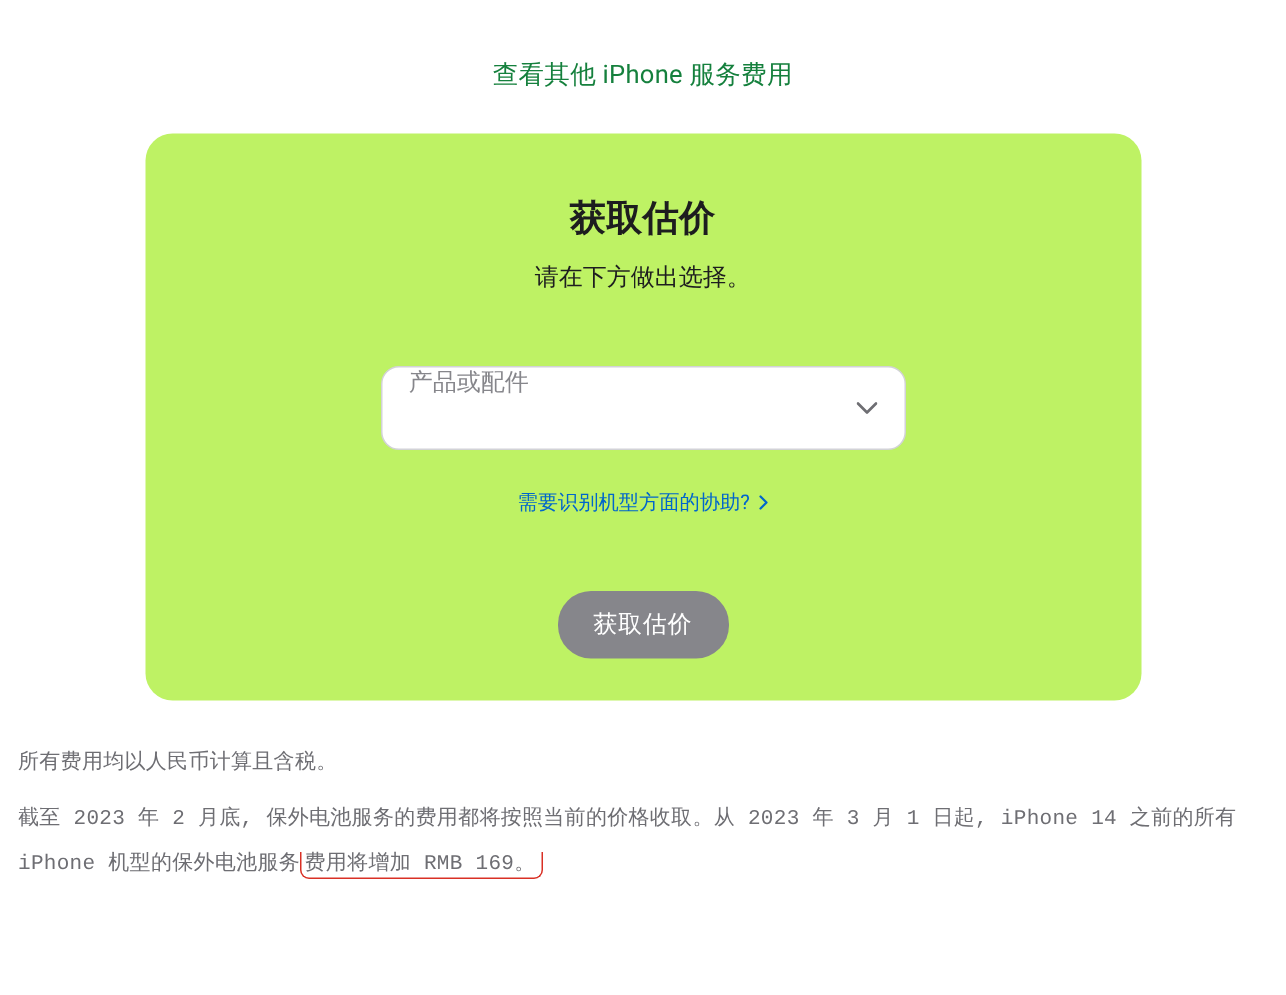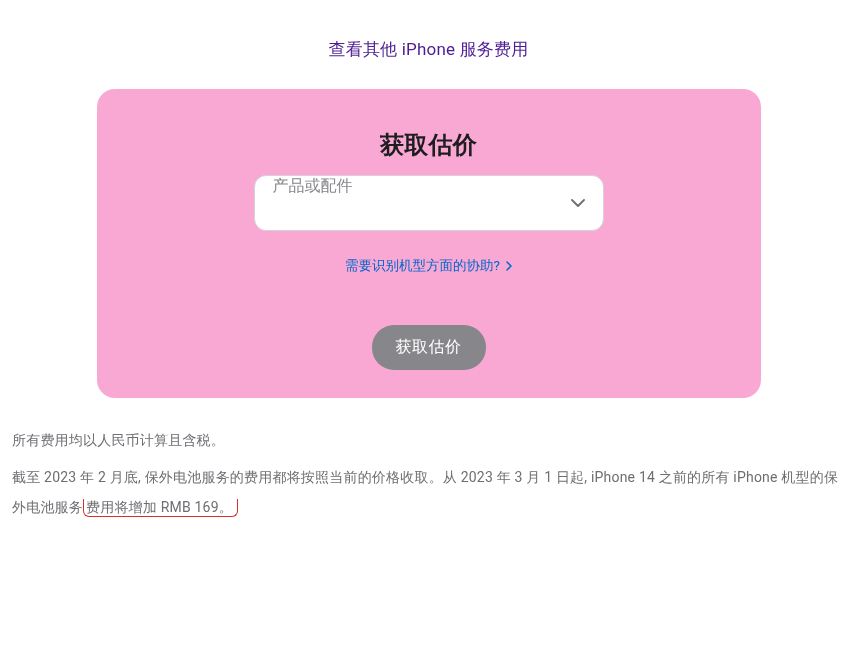--- a/index.html
+++ b/index.html
@@ -21,7 +21,7 @@
       padding-bottom: 28px;
     }
     .top-link a {
-      color: #4c1d95;
+      color: #15803d;
       text-decoration: none;
       font-size: 17px;
       letter-spacing: 0.2px;

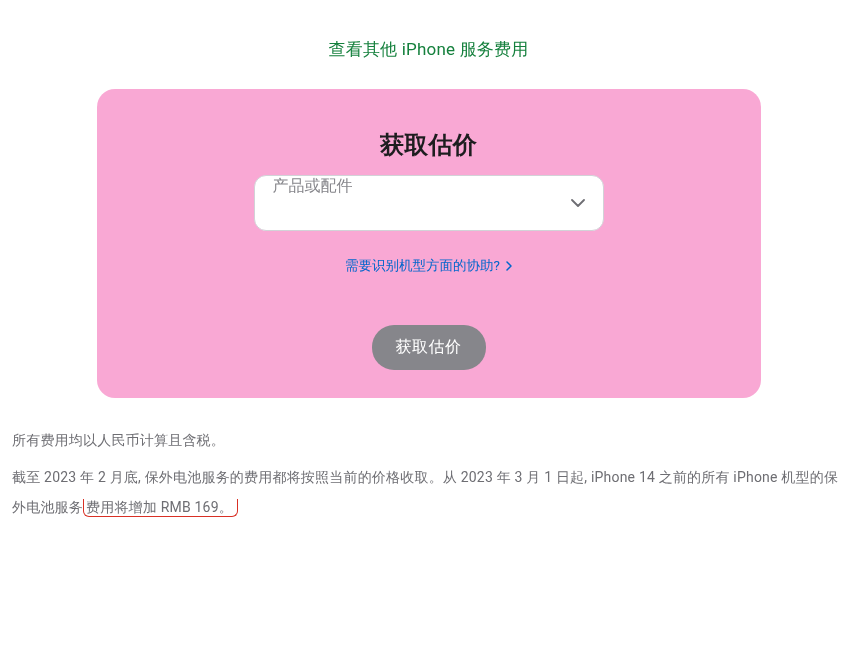--- a/index.html
+++ b/index.html
@@ -27,7 +27,7 @@
       letter-spacing: 0.2px;
     }
     .card {
-      background: #f9a8d4;
+      background: #bef264;
       border-radius: 18px;
       width: 664px;
       margin: 0 auto;

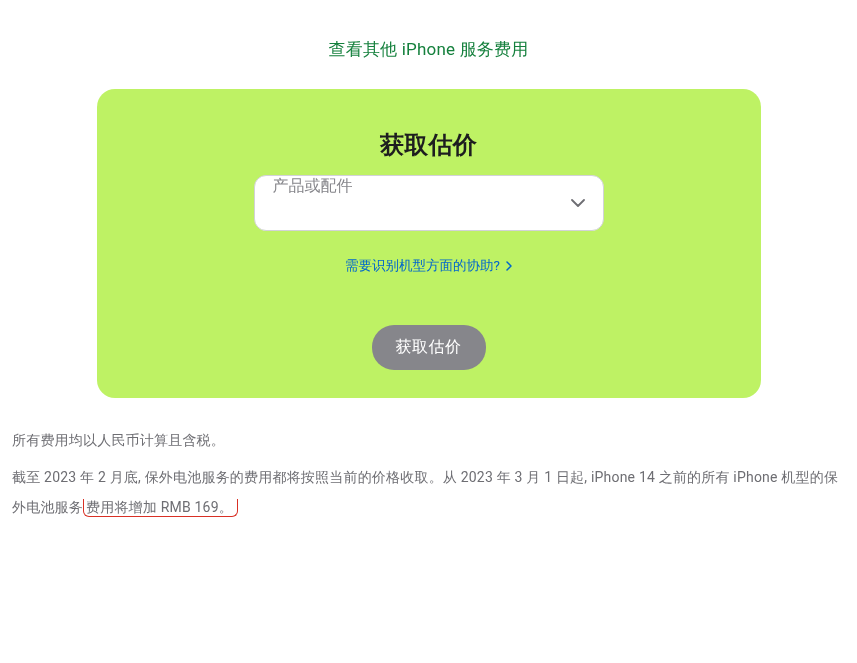--- a/index.html
+++ b/index.html
@@ -131,6 +131,7 @@
 
 <div class="card">
   <h2 class="card-title">获取估价</h2>
+  <p class="card-subtitle">请在下方做出选择。</p>
 
   <div class="select-wrapper">
     <div class="select-field">

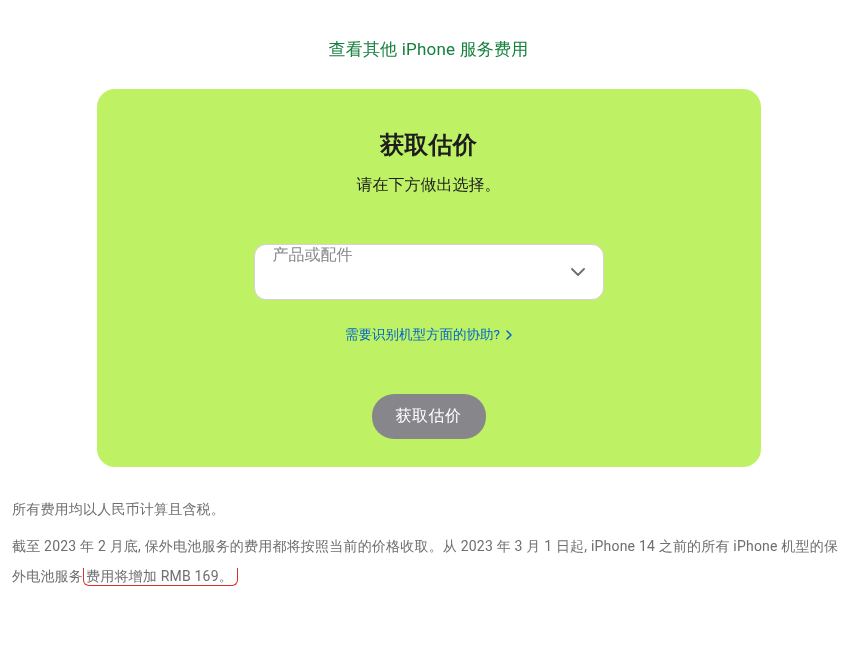--- a/index.html
+++ b/index.html
@@ -113,6 +113,7 @@
     }
     .footer-text p {
       margin-bottom: 8px;
+      font-family: Liberation Mono, monospace;
     }
     .highlight-box {
       display: inline;

